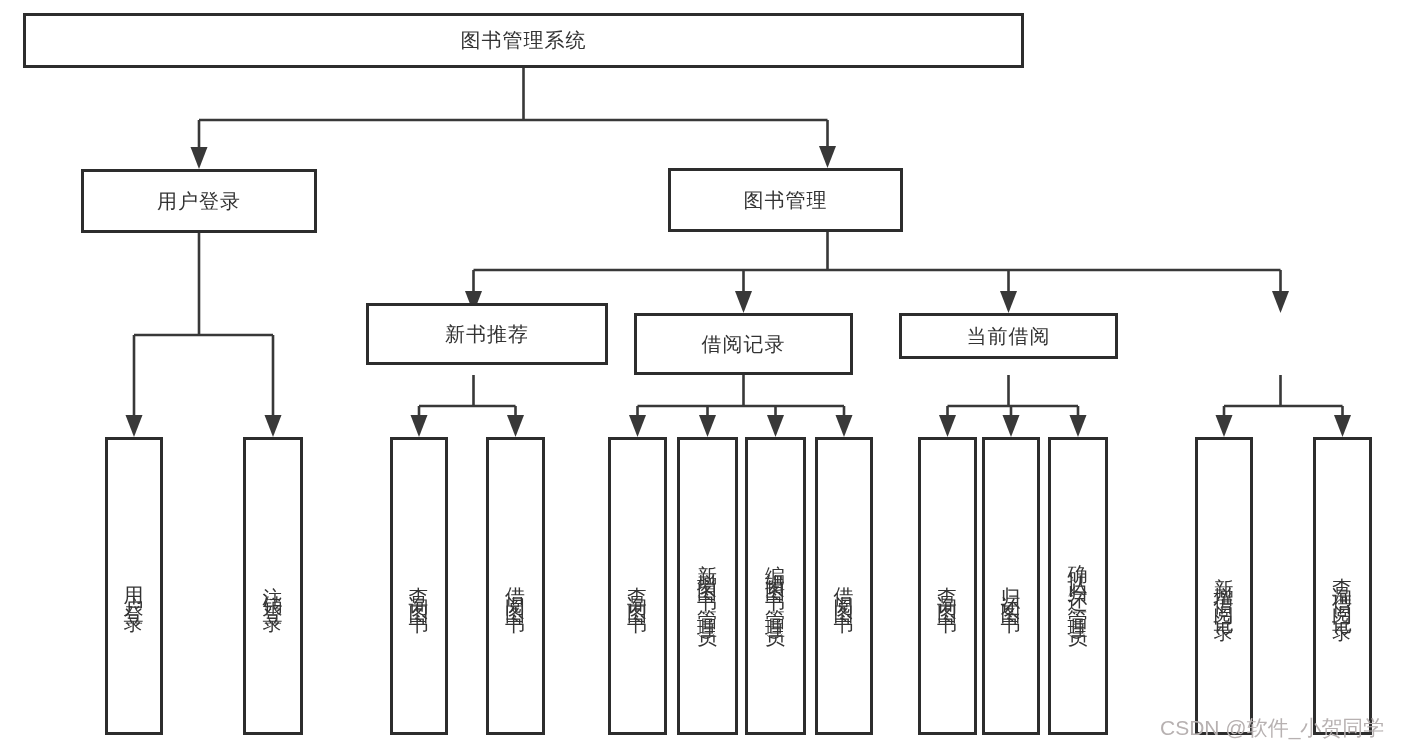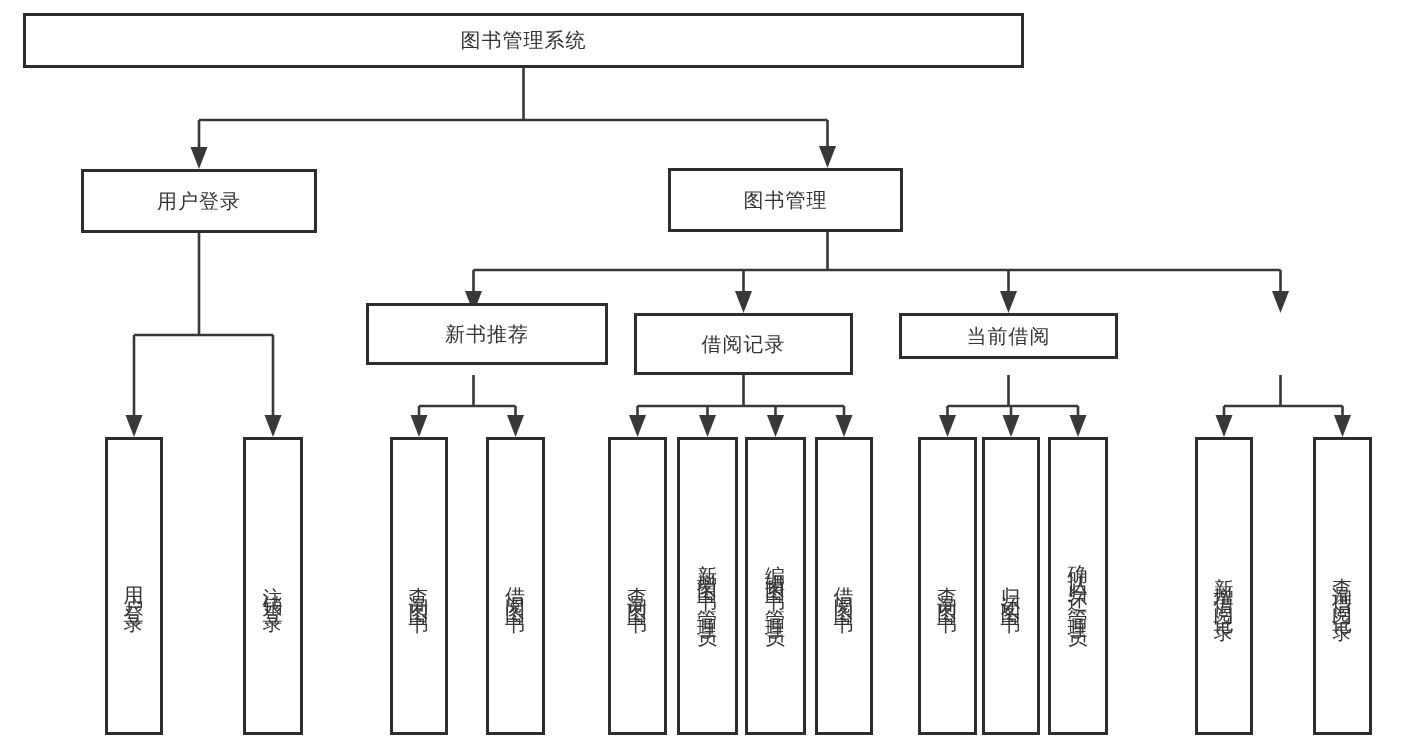--- a/index.html
+++ b/index.html
@@ -128,6 +128,7 @@
   <div class="box v" style="left:1195px;top:437px;width:58px;height:298px">新增借阅记录</div>
   <div class="box v" style="left:1313px;top:437px;width:59px;height:298px">查询借阅记录</div>
 
+  <div class="watermark">CSDN @软件_小贺同学</div>
 
 </div>
 

